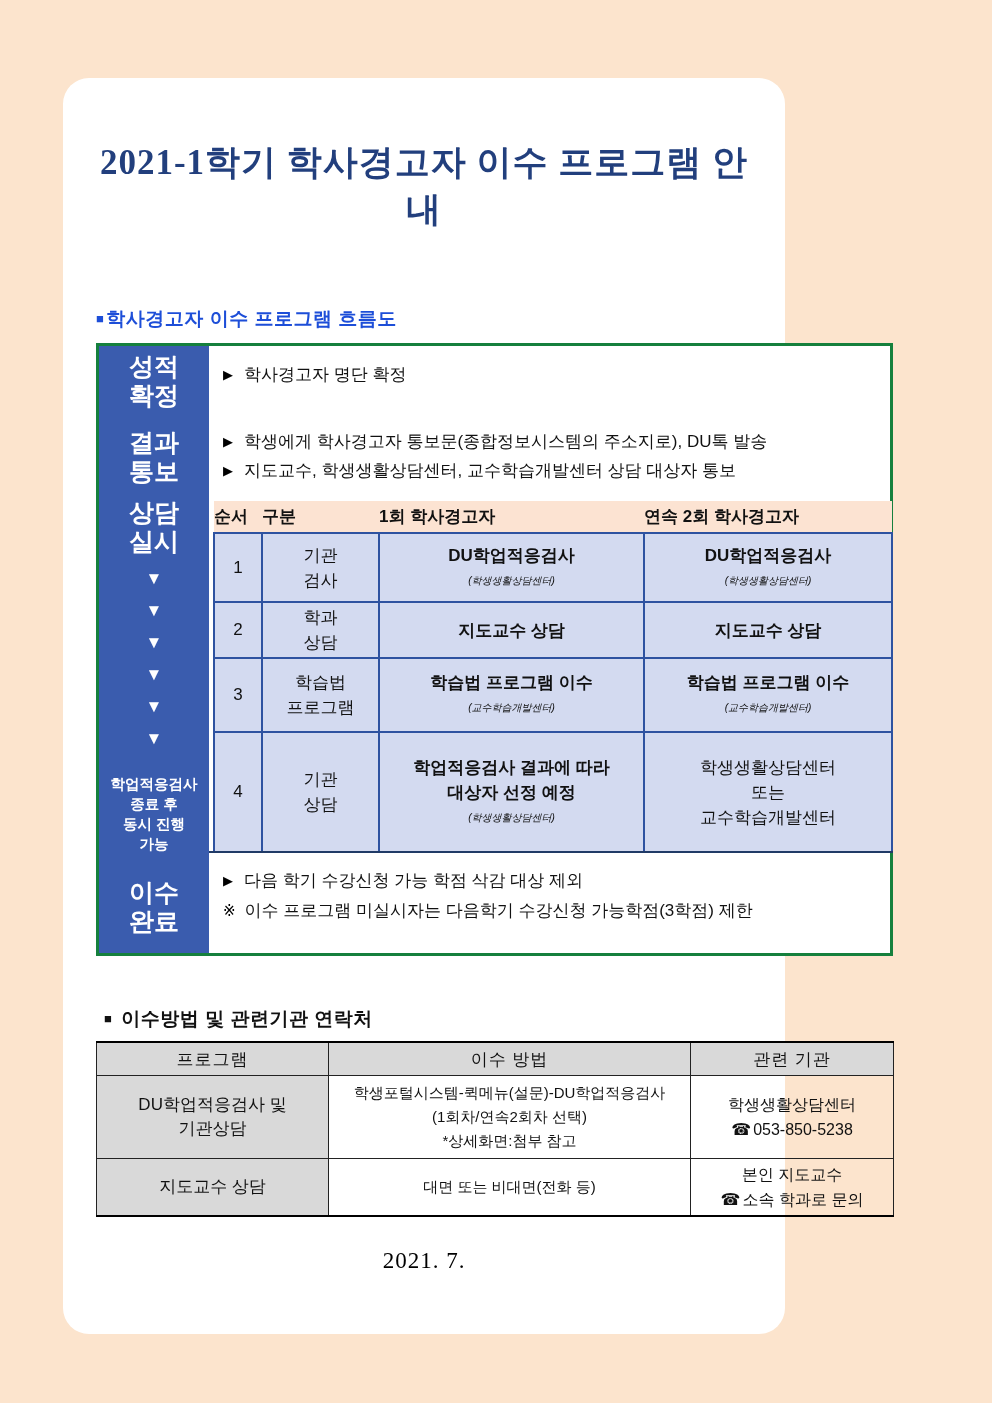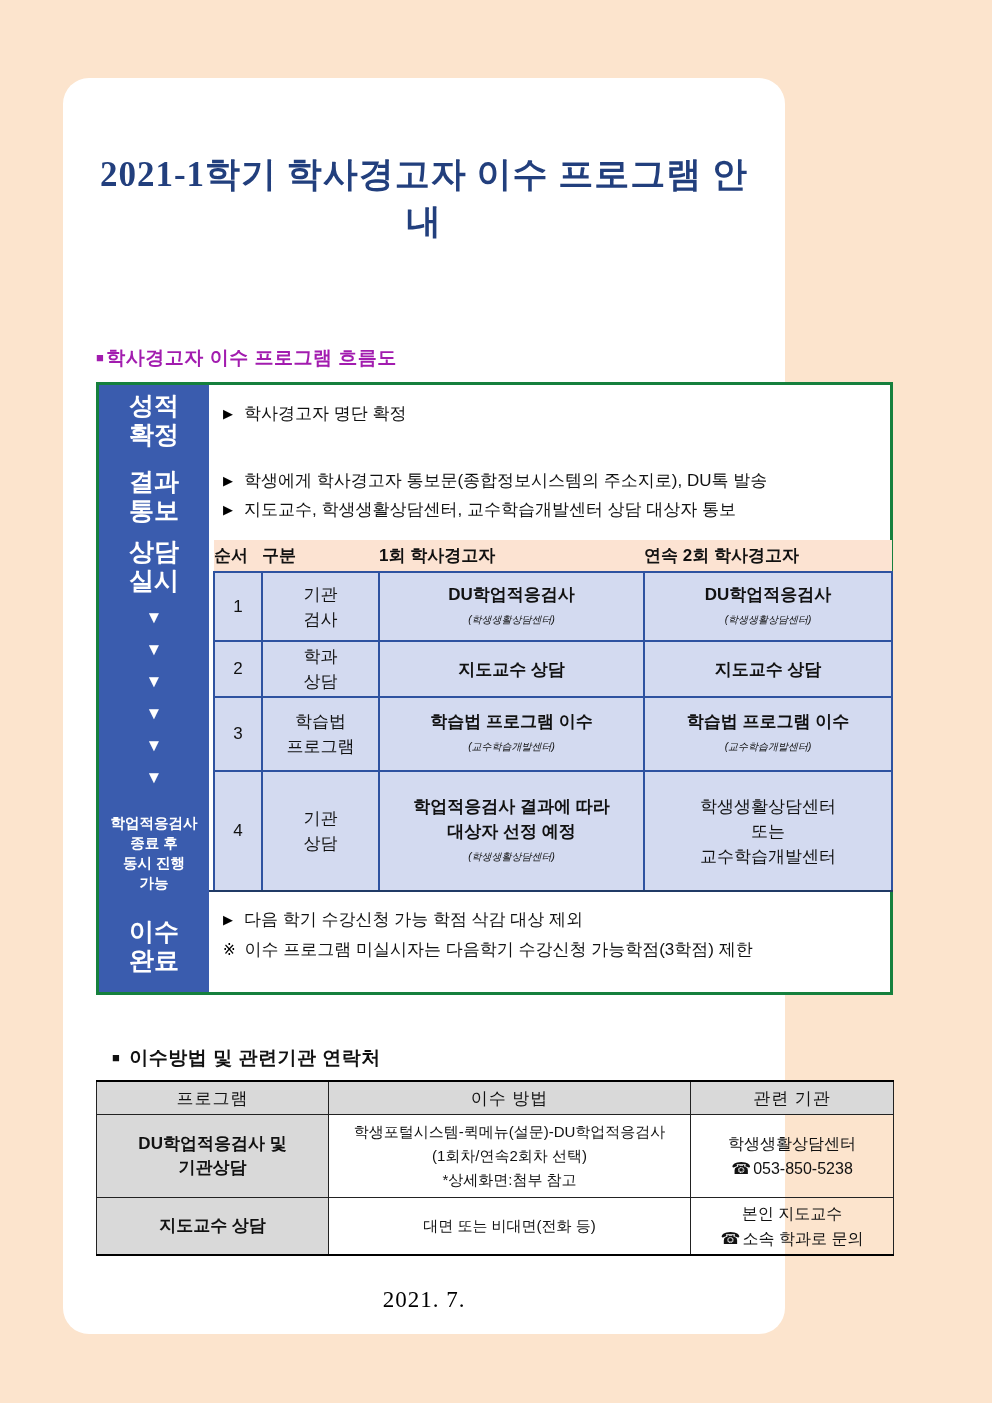--- a/index.html
+++ b/index.html
@@ -15,7 +15,7 @@
     width:722px;height:1256px;
     background:#ffffff;border-radius:26px;
     box-sizing:border-box;
-    padding:16px 33px;
+    padding:4px 33px;
   }
   .title{
     margin-top:57px;

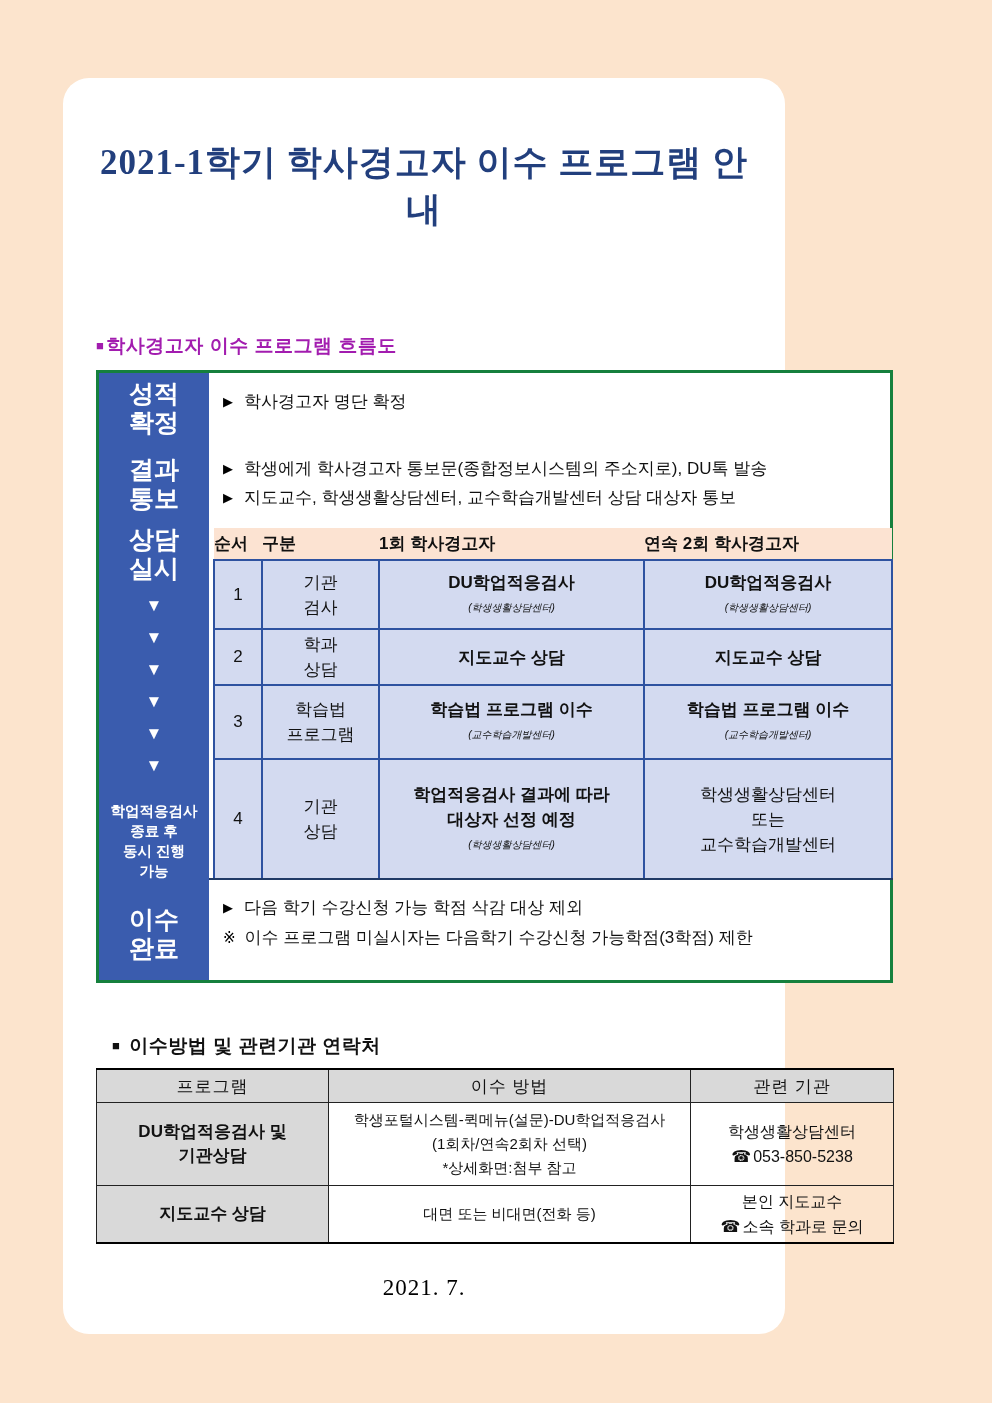--- a/index.html
+++ b/index.html
@@ -26,7 +26,7 @@
   }
   .sec-label{font-size:19px;font-weight:bold;letter-spacing:.5px;}
   .sec-label .sq{font-size:13px;vertical-align:2px;margin-right:2px;}
-  .sec-label.navy{color:#a21caf;margin-top:100px;}
+  .sec-label.navy{color:#1d4ed8;margin-top:73px;}
   .sec-label.black{color:#111;margin-top:50px;margin-left:16px;}
   .sec-label.black .sq{margin-right:9px;}
 

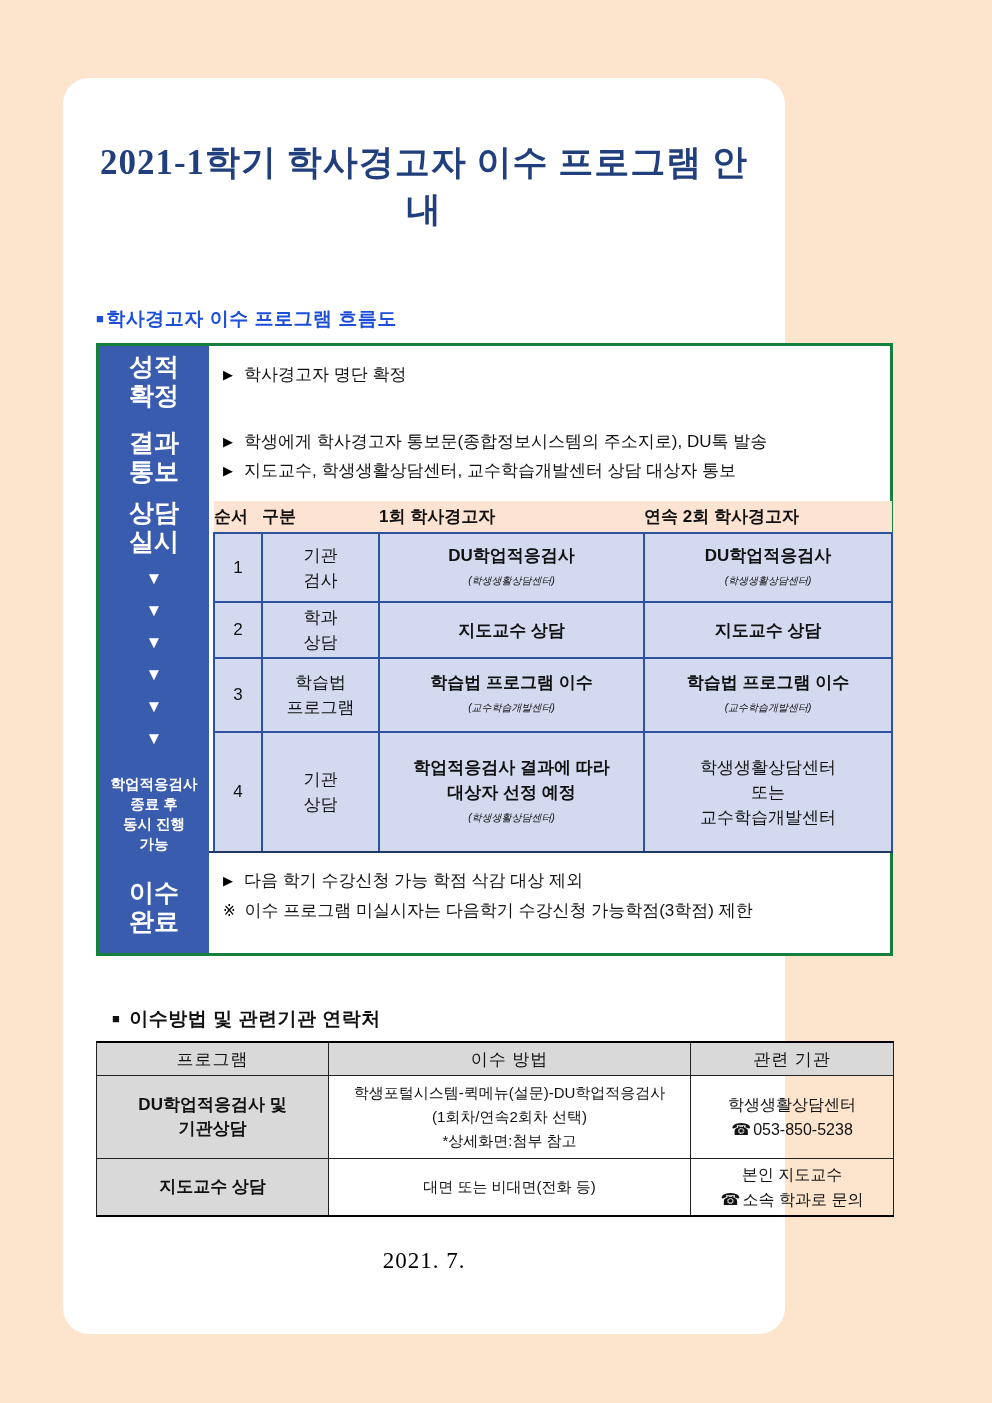--- a/index.html
+++ b/index.html
@@ -27,7 +27,7 @@
   .sec-label{font-size:19px;font-weight:bold;letter-spacing:.5px;}
   .sec-label .sq{font-size:13px;vertical-align:2px;margin-right:2px;}
   .sec-label.navy{color:#1d4ed8;margin-top:73px;}
-  .sec-label.black{color:#111;margin-top:50px;margin-left:16px;}
+  .sec-label.black{color:#111;margin-top:50px;margin-left:8px;}
   .sec-label.black .sq{margin-right:9px;}
 
   

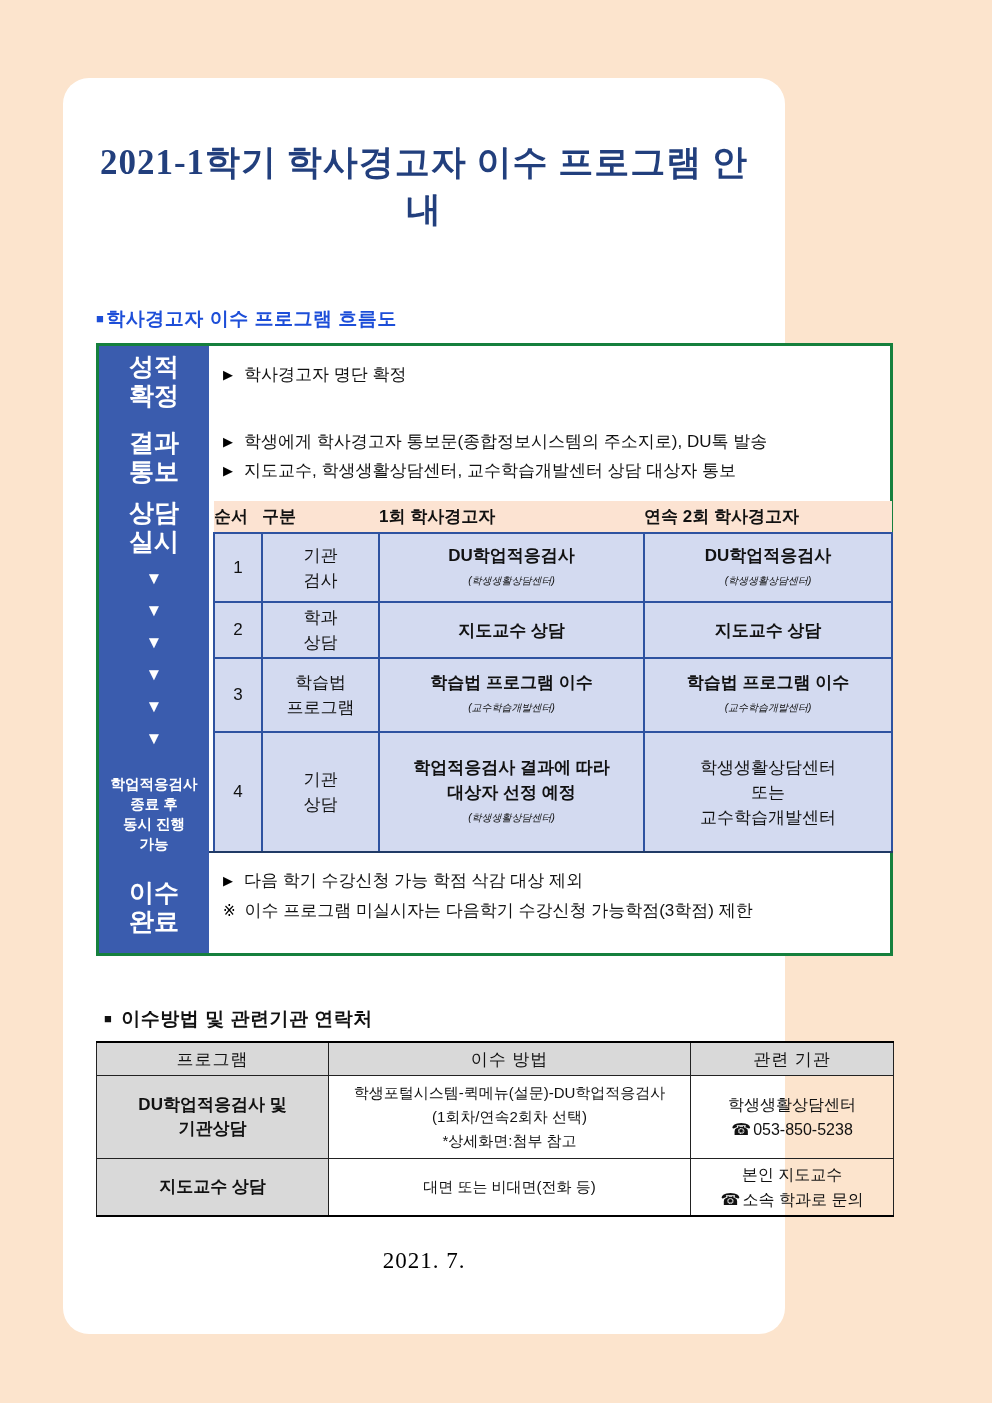--- a/index.html
+++ b/index.html
@@ -102,7 +102,7 @@
     padding:3px 2px;
   }
   .ctable thead td{background:#d9d9d9;font-size:17px;height:26px;color:#111;letter-spacing:1px;}
-  .ctable td.prog{background:#d9d9d9;font-weight:bold;font-size:17px;line-height:24px;}
+  .ctable td.prog{background:#d9d9d9;font-weight:normal;font-size:17px;line-height:24px;}
   .ctable td.meth{font-size:15px;line-height:24px;}
   .ctable td.org{font-size:16px;line-height:25px;}
   .cr1{height:83px;}.cr2{height:50px;}.cr3{height:60px;}

